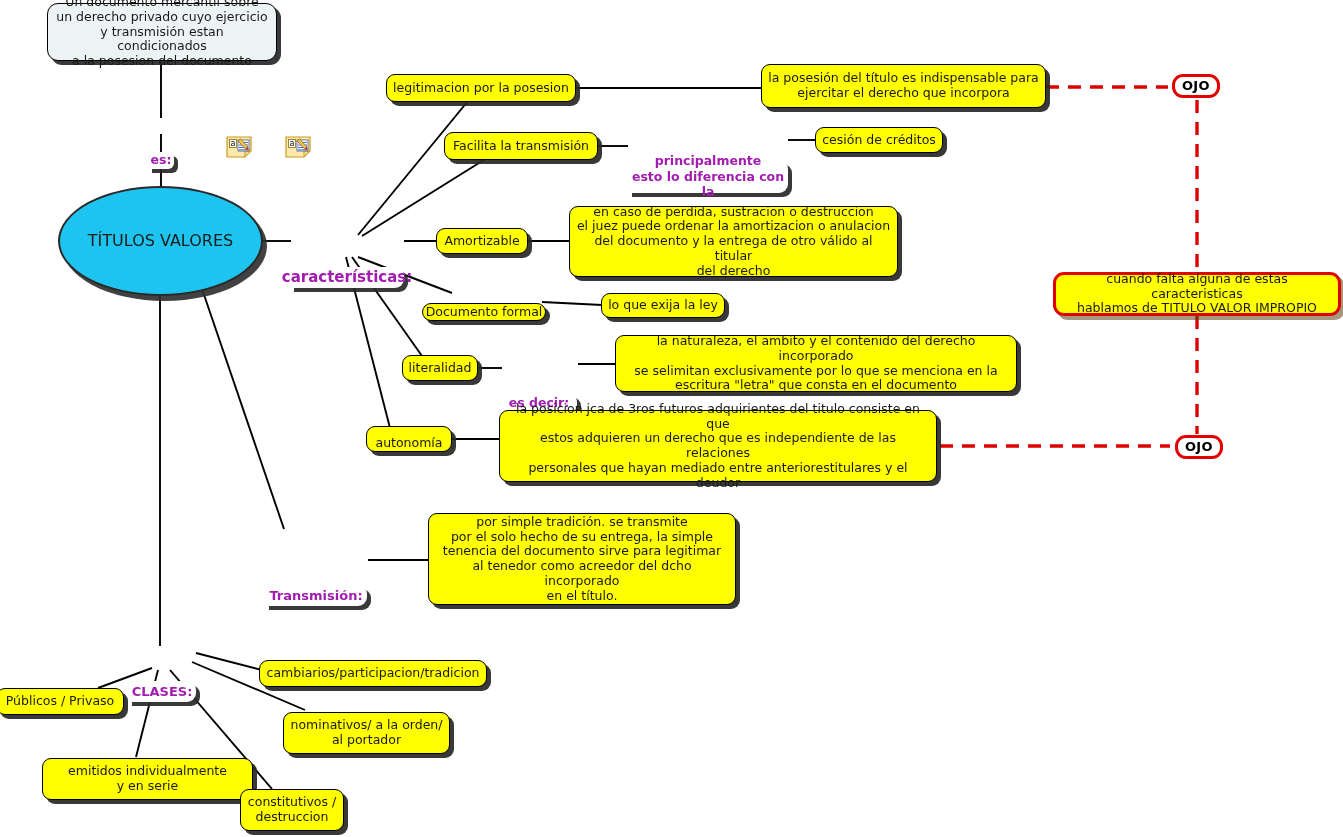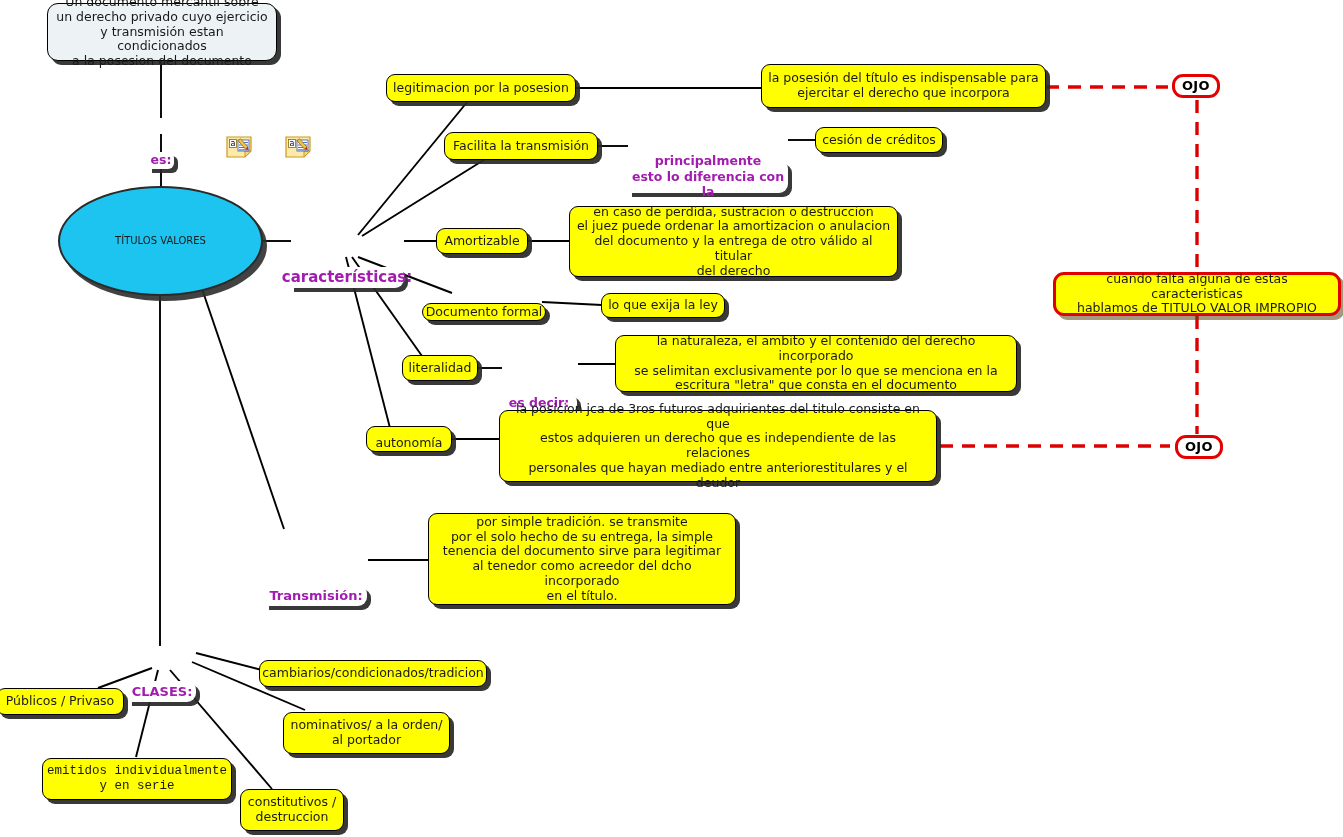--- a/index.html
+++ b/index.html
@@ -152,7 +152,7 @@
     <span>es:</span>
   </div>
 
-  <div class="node n-ellipse" style="left:58px;top:186px;width:205px;height:110px;font-size:10px;">
+  <div class="node n-ellipse" style="left:58px;top:186px;width:205px;height:110px;font-size:16px;">
     <span>TÍTULOS VALORES</span>
   </div>
 

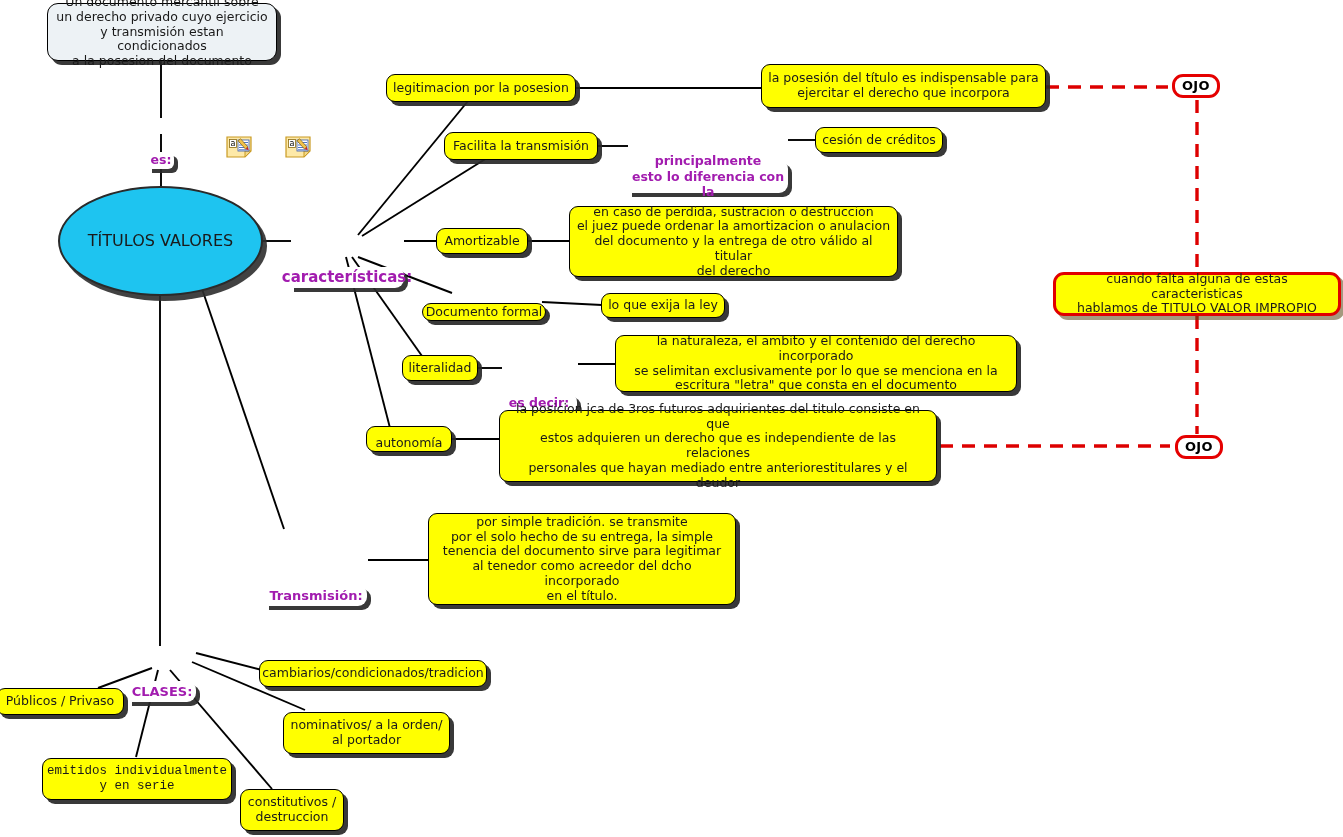--- a/index.html
+++ b/index.html
@@ -298,7 +298,7 @@
   </div>
 
   <div class="node n-yellow" style="left:259px;top:660px;width:228px;height:27px;font-size:12.5px;">
-    <span>cambiarios/condicionados/tradicion</span>
+    <span>cambiarios/participacion/tradicion</span>
   </div>
 
   <div class="node n-yellow" style="left:283px;top:712px;width:167px;height:42px;font-size:12.5px;white-space:pre-line;">

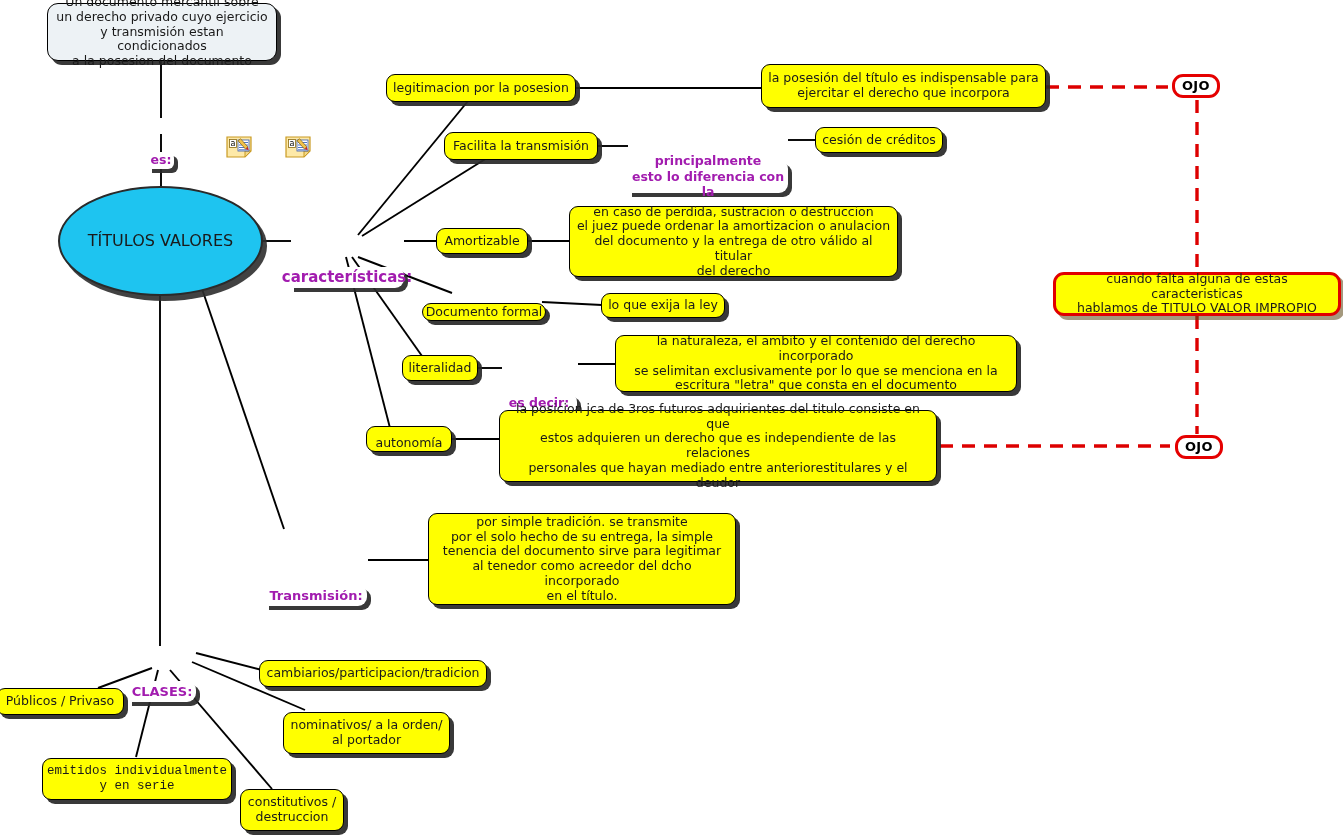--- a/index.html
+++ b/index.html
@@ -306,7 +306,7 @@
 al portador</span>
   </div>
 
-  <div class="node n-yellow" style="left:42px;top:758px;width:190px;height:42px;font-size:12.5px;white-space:pre-line;font-family:Liberation Mono, monospace;">
+  <div class="node n-yellow" style="left:42px;top:758px;width:211px;height:42px;font-size:12.5px;white-space:pre-line;">
     <span>emitidos individualmente
 y en serie</span>
   </div>

